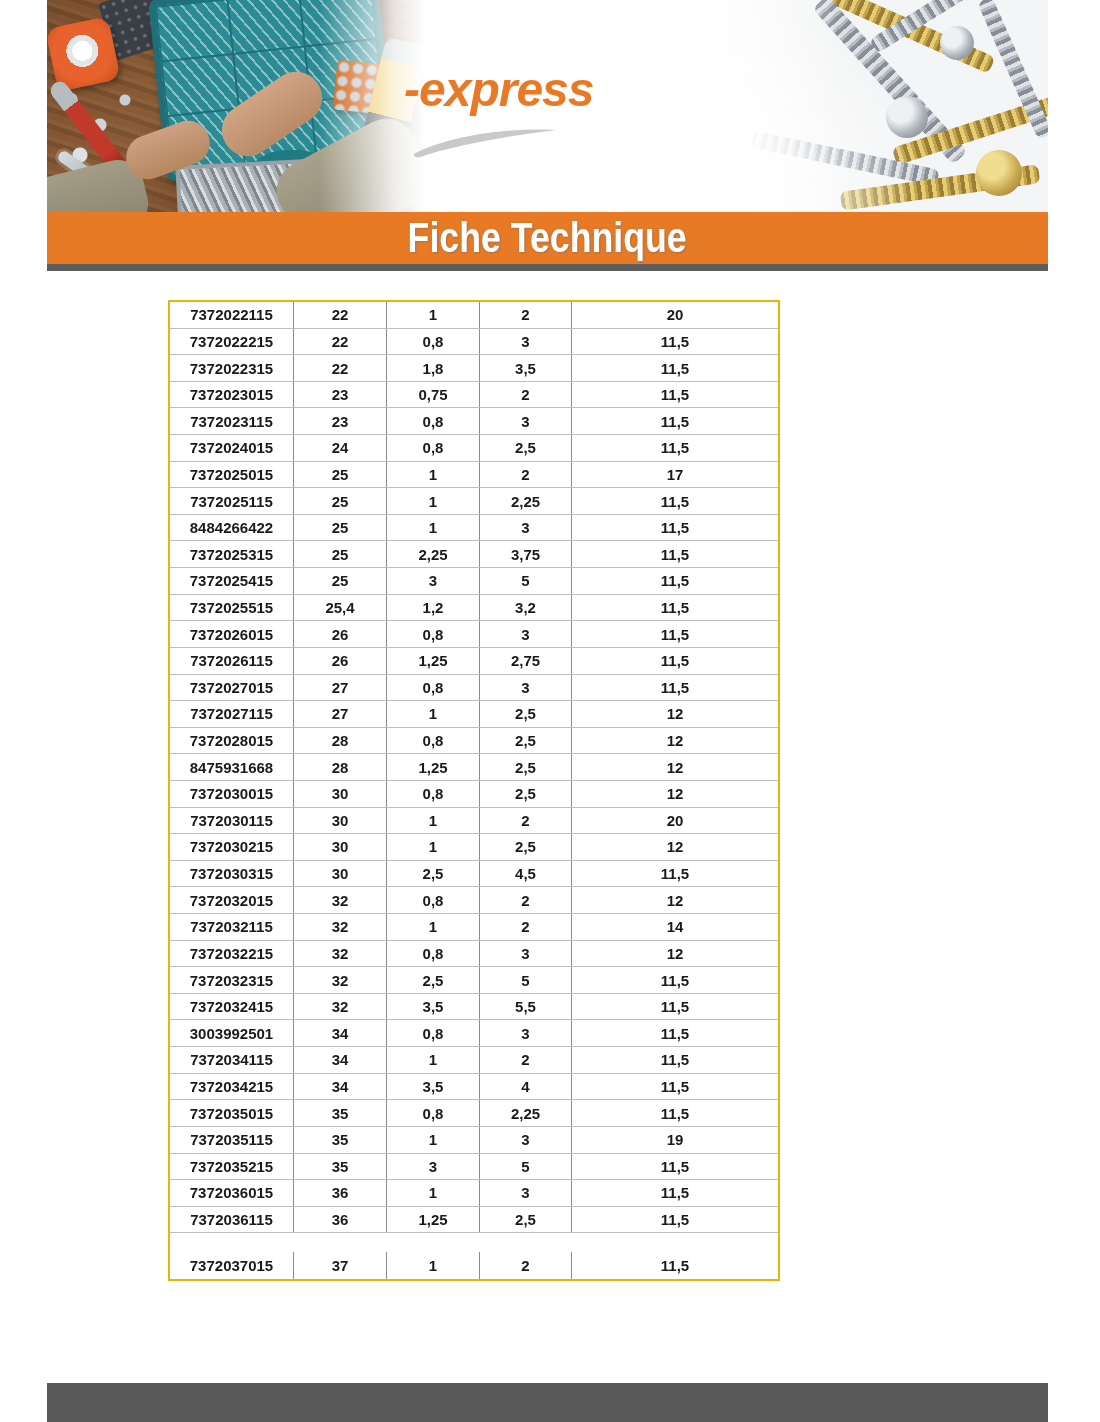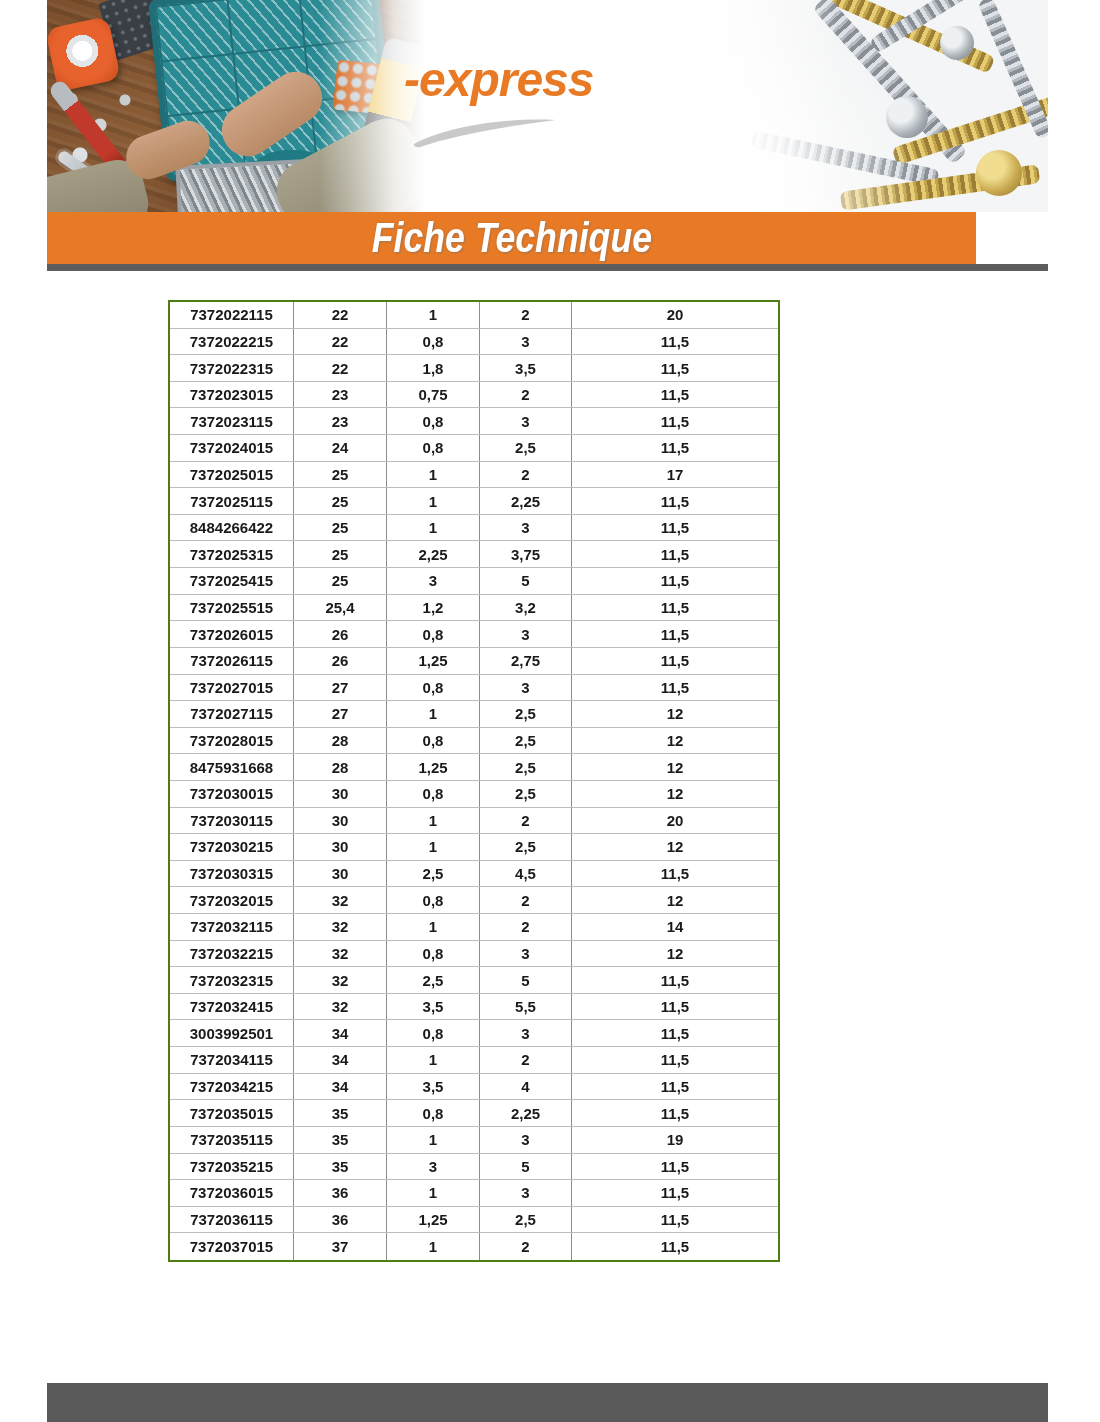--- a/index.html
+++ b/index.html
@@ -79,7 +79,7 @@
   .logo-text{display:flex;align-items:baseline;white-space:nowrap;}
   .logo-vis{font-size:70px;font-weight:800;letter-spacing:-4px;color:var(--logo-gray,#55565a);line-height:1;}
   .logo-express{font-size:48px;font-weight:700;font-style:italic;letter-spacing:-1px;
-    color:var(--orange,#e87a25);line-height:1;margin-left:2px;}
+    color:var(--orange,#e87a25);line-height:1;margin-left:2px;margin-top:10px;}
   .swoosh{display:block;margin:10px 0 0 8px;}
   
   .banner{position:absolute;left:47px;top:212px;width:929px;height:52px;background:var(--orange,#e87a25);

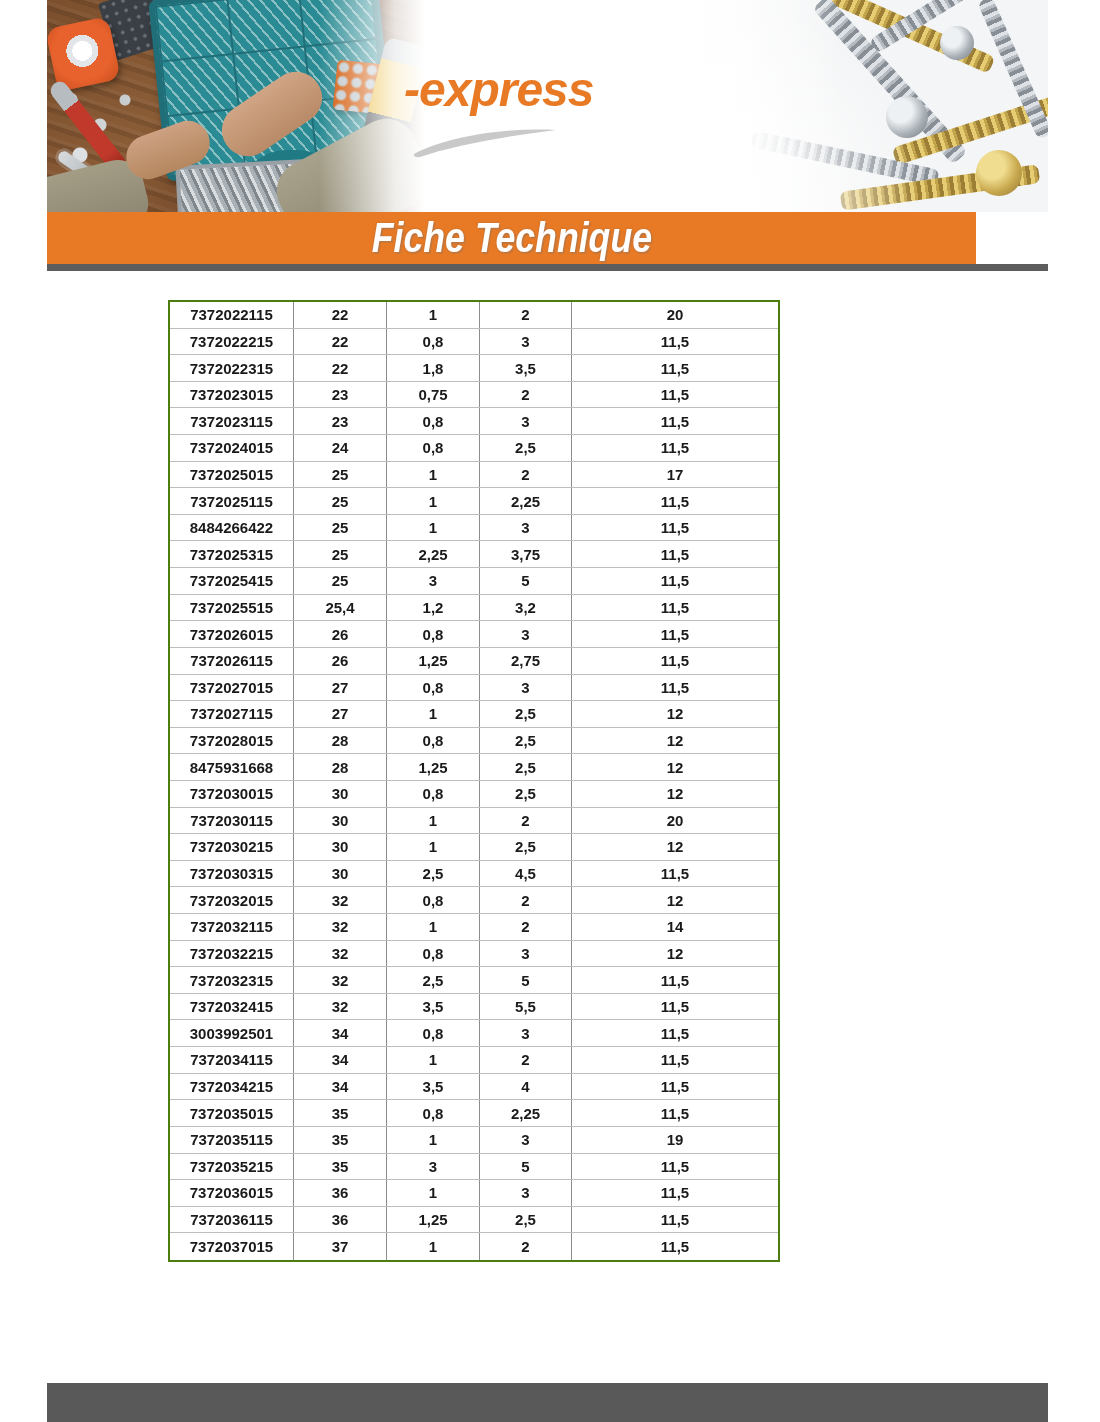--- a/index.html
+++ b/index.html
@@ -82,8 +82,8 @@
     color:var(--orange,#e87a25);line-height:1;margin-left:2px;margin-top:10px;}
   .swoosh{display:block;margin:10px 0 0 8px;}
   
-  .banner{position:absolute;left:47px;top:212px;width:929px;height:52px;background:var(--orange,#e87a25);
-    display:flex;align-items:center;justify-content:center;font-style:italic;}
+  .banner{position:absolute;left:47px;top:212px;width:1001px;height:52px;background:var(--orange,#e87a25);
+    display:flex;align-items:center;justify-content:center;}
   .banner-title{color:#fff;font-size:42px;font-weight:800;letter-spacing:0;line-height:1;
     transform:scaleX(.85);transform-origin:center;
     text-shadow:0 0 3px rgba(100,100,100,.35),2px 2px 0 rgba(120,120,120,.25);}

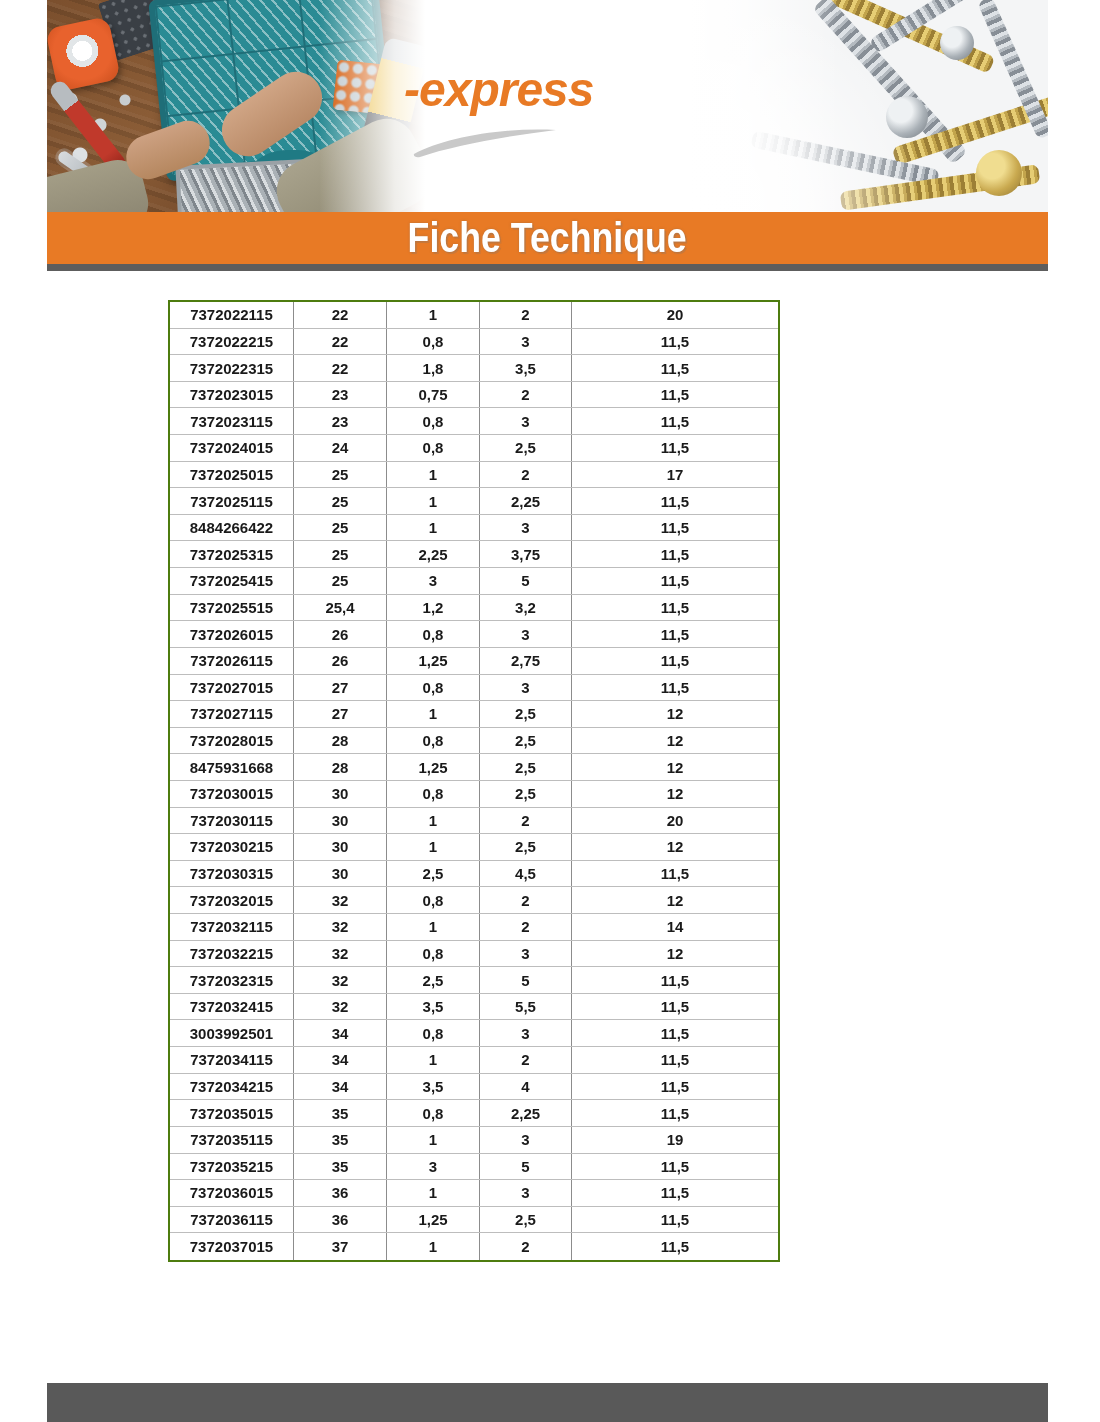--- a/index.html
+++ b/index.html
@@ -89,7 +89,7 @@
     text-shadow:0 0 3px rgba(100,100,100,.35),2px 2px 0 rgba(120,120,120,.25);}
   .banner-shadow{position:absolute;left:47px;top:264px;width:1001px;height:7px;background:var(--bar-gray,#5d5d5d);}
   
-  .spec-table{position:absolute;left:168px;top:300px;width:612px;border:2px solid #4d7c0f;
+  .spec-table{position:absolute;left:168px;top:300px;width:612px;border:2px solid #eab308;
     box-sizing:border-box;background:#fff;}
   .trow{display:flex;height:26.62px;box-sizing:border-box;border-bottom:1px solid #bdbdbd;align-items:stretch;}
   .trow:last-child{border-bottom:none;}

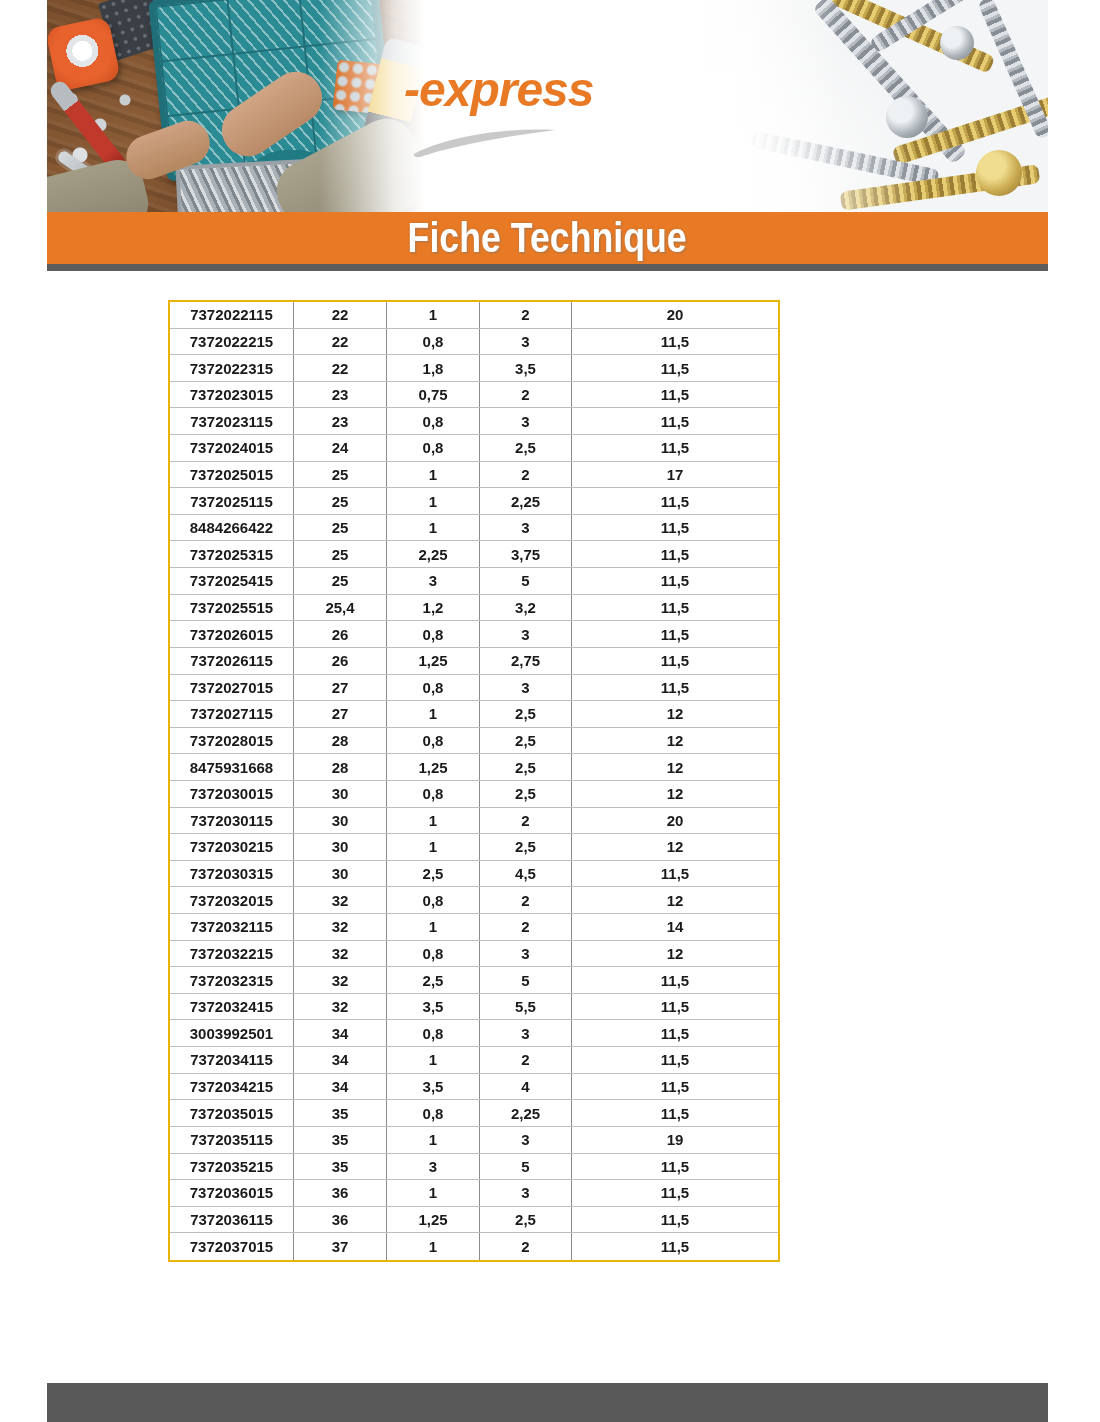--- a/index.html
+++ b/index.html
@@ -92,7 +92,7 @@
   .spec-table{position:absolute;left:168px;top:300px;width:612px;border:2px solid #eab308;
     box-sizing:border-box;background:#fff;}
   .trow{display:flex;height:26.62px;box-sizing:border-box;border-bottom:1px solid #bdbdbd;align-items:stretch;}
-  .trow:last-child{border-bottom:none;}
+  .trow:last-child{border-bottom:none;margin-top:19px;}
   .trow.header-row{border-top:2px solid #2e2e2e;border-bottom:1px solid #8c8c8c;}
   .tcell{display:flex;align-items:center;justify-content:center;box-sizing:border-box;
     border-right:1px solid #8c8c8c;font-size:15px;font-weight:700;color:#1a1a1a;line-height:1;}

